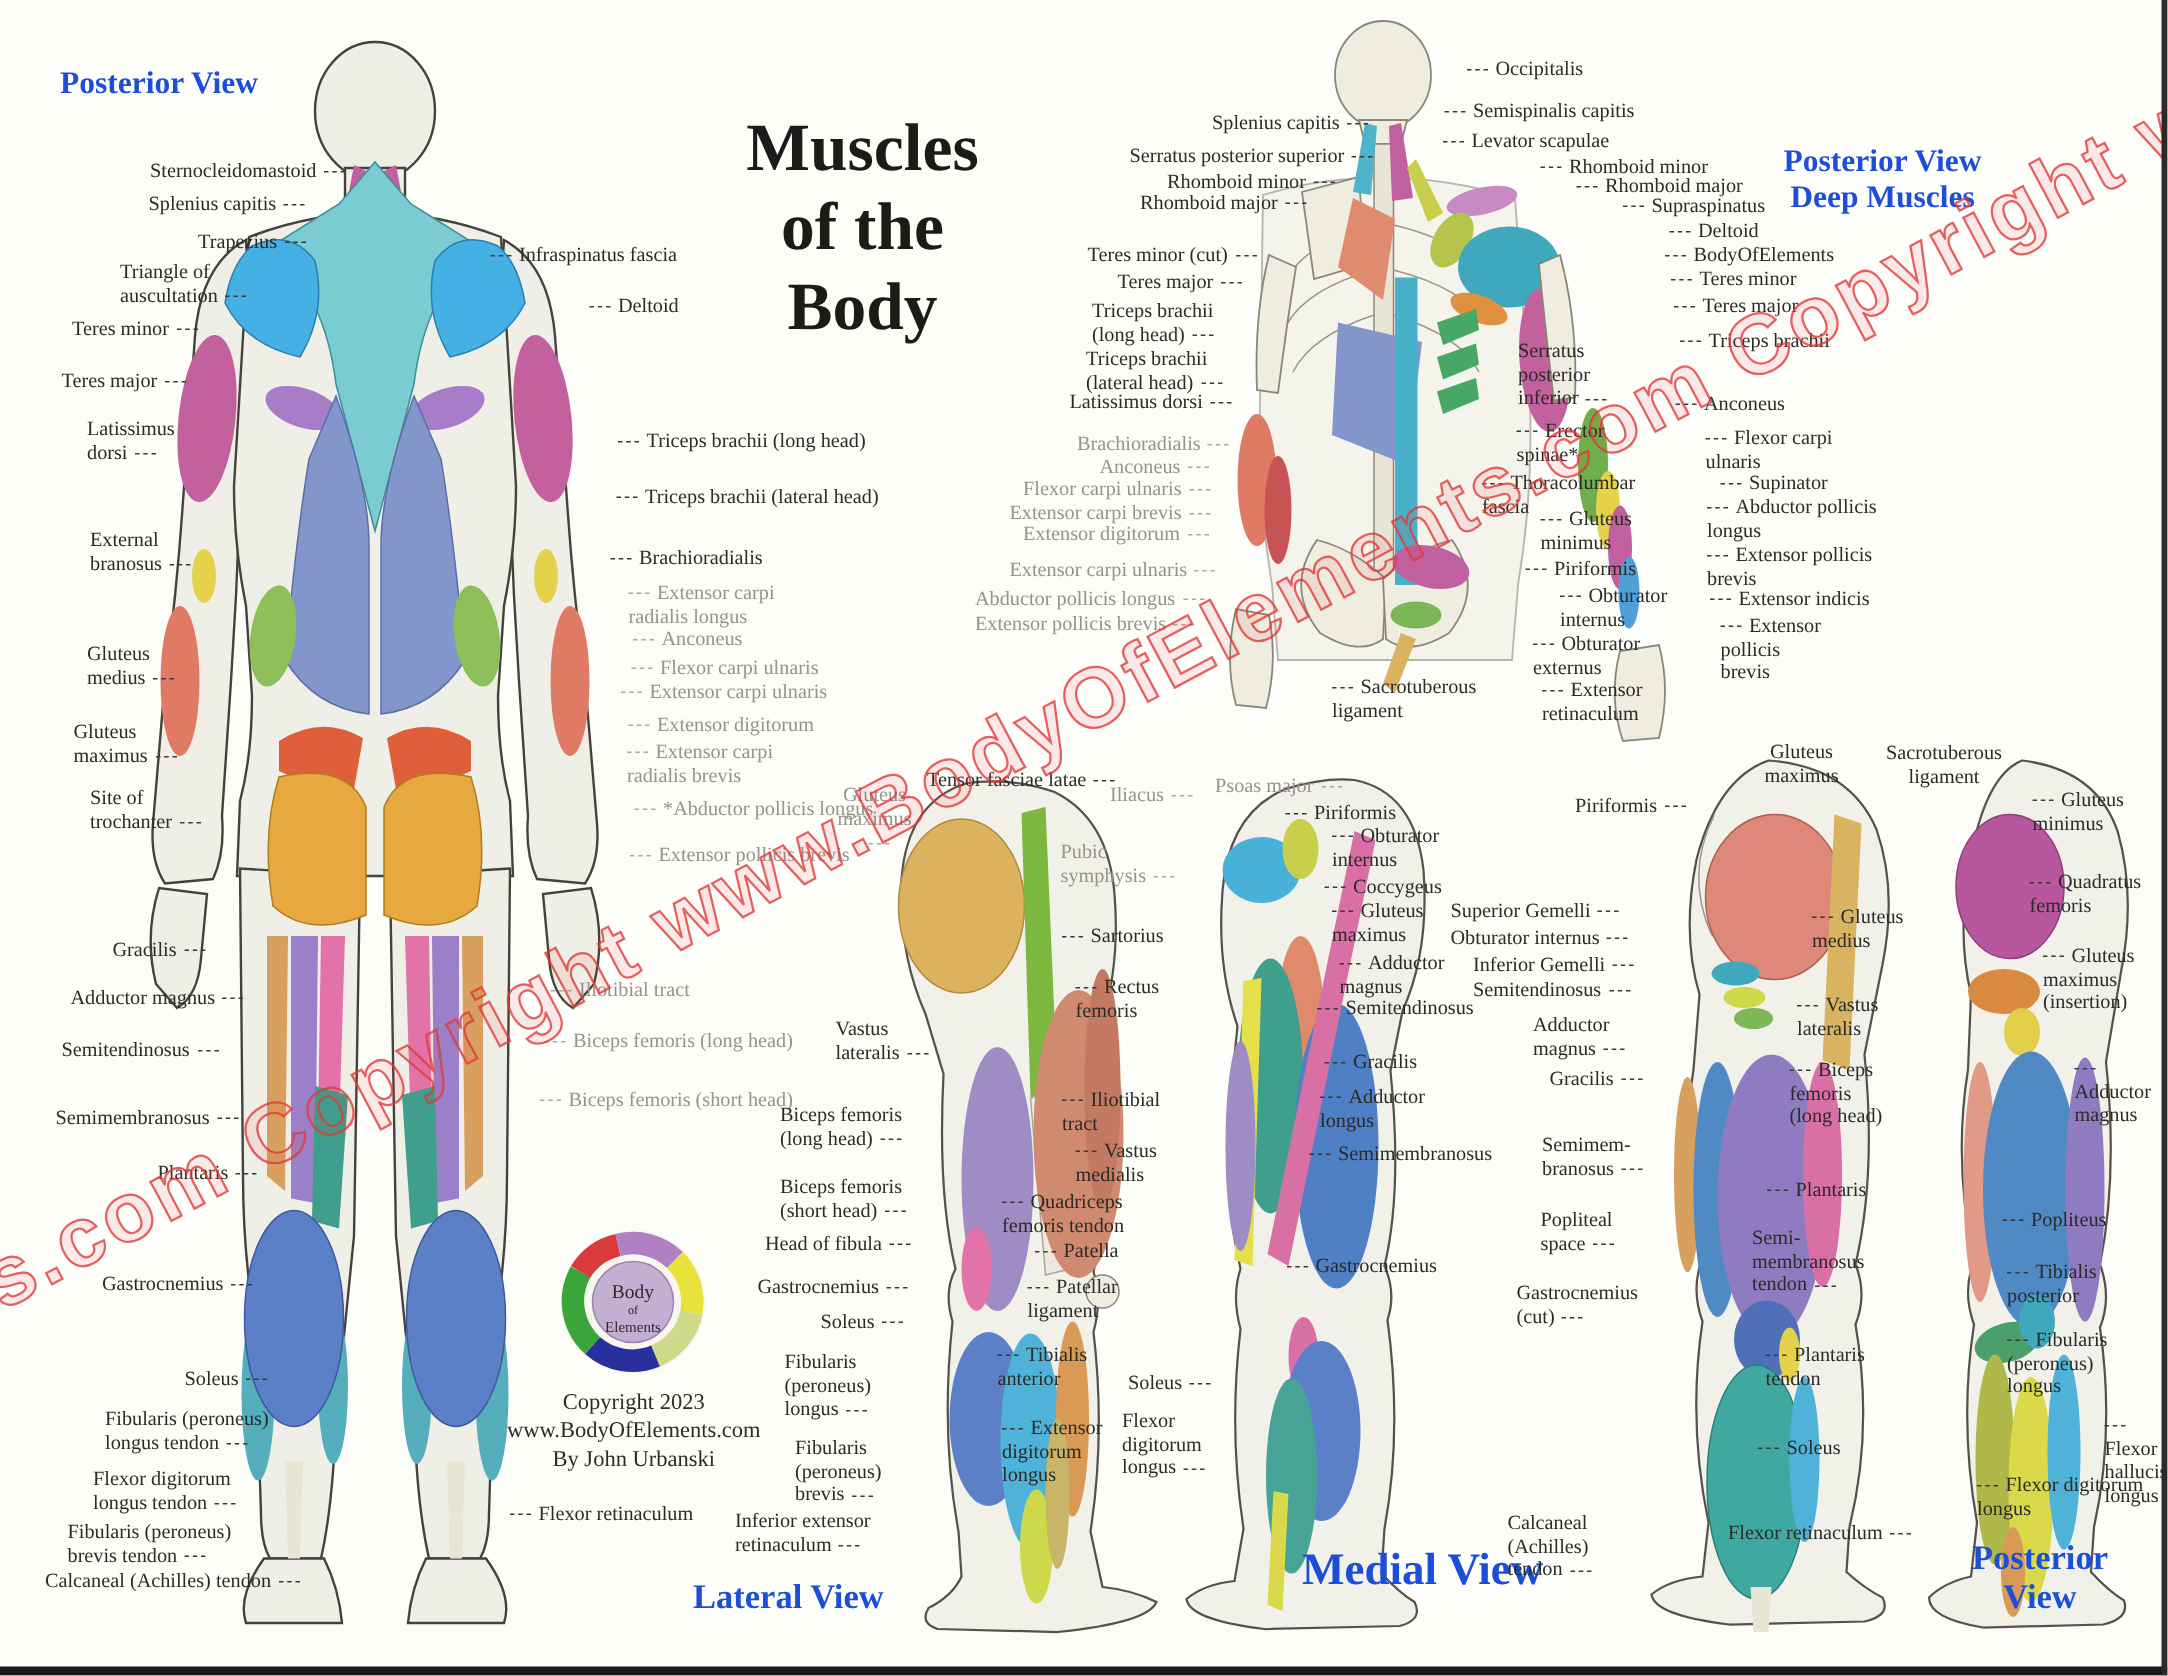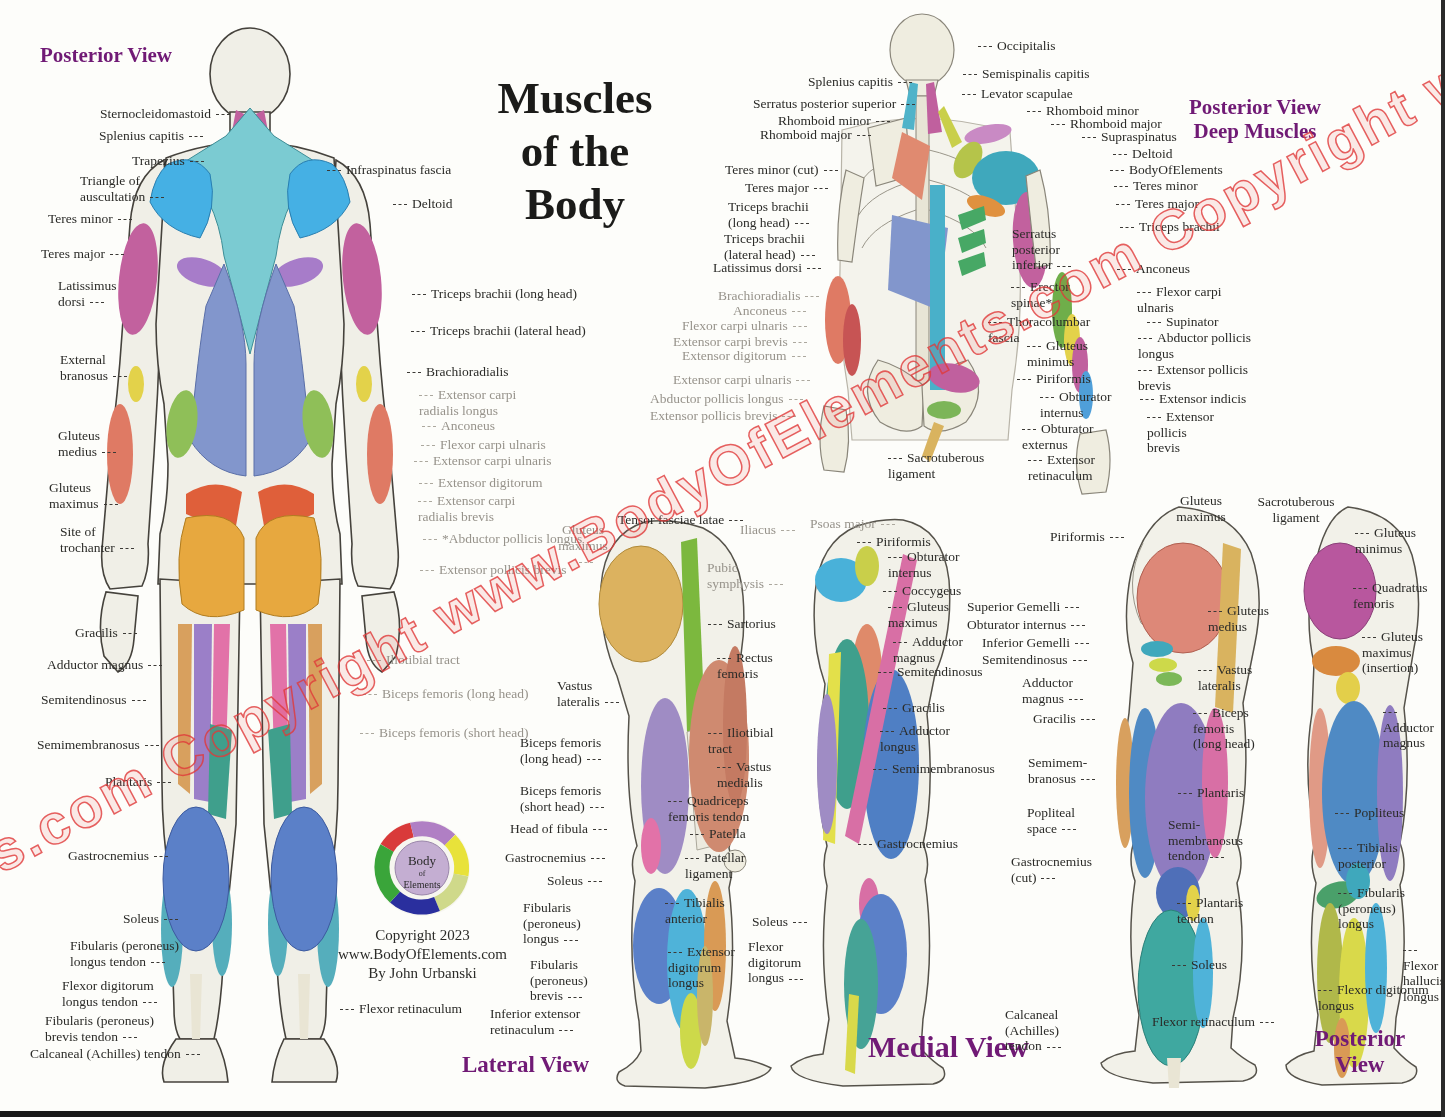--- a/index.html
+++ b/index.html
@@ -9,7 +9,7 @@
   .lbl{position:absolute;font-size:13.5px;line-height:1.16;white-space:pre-line}
   .gray{color:#97938b}
   .sm{font-size:12.5px}
-  .hd{position:absolute;font-weight:bold;color:#701a75;white-space:pre-line;line-height:1.12}.ctr{text-align:center}
+  .hd{position:absolute;font-weight:bold;color:#1d4ed8;white-space:pre-line;line-height:1.12}.ctr{text-align:center}
   .dr::after{content:"";display:inline-block;width:14px;border-top:1.6px dashed #3c3a36;
              vertical-align:middle;margin-left:5px}
   .dl::before{content:"";display:inline-block;width:14px;border-top:1.6px dashed #3c3a36;

